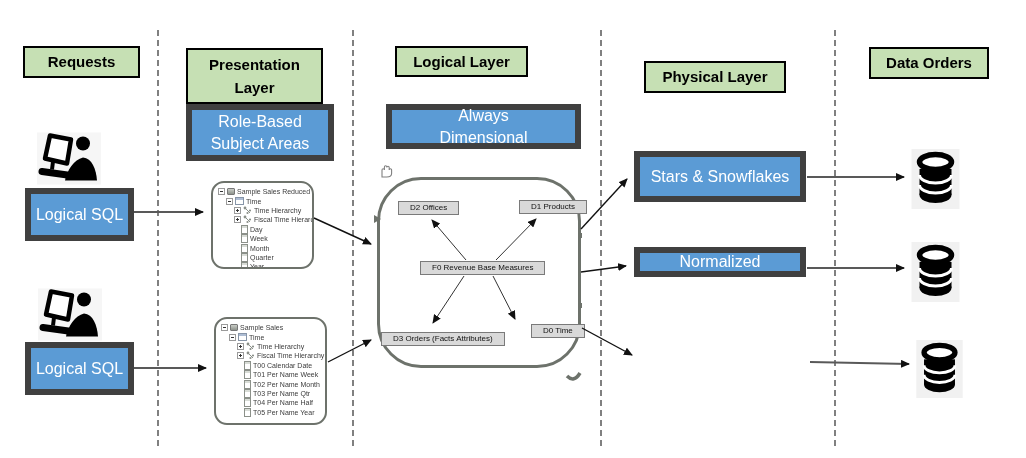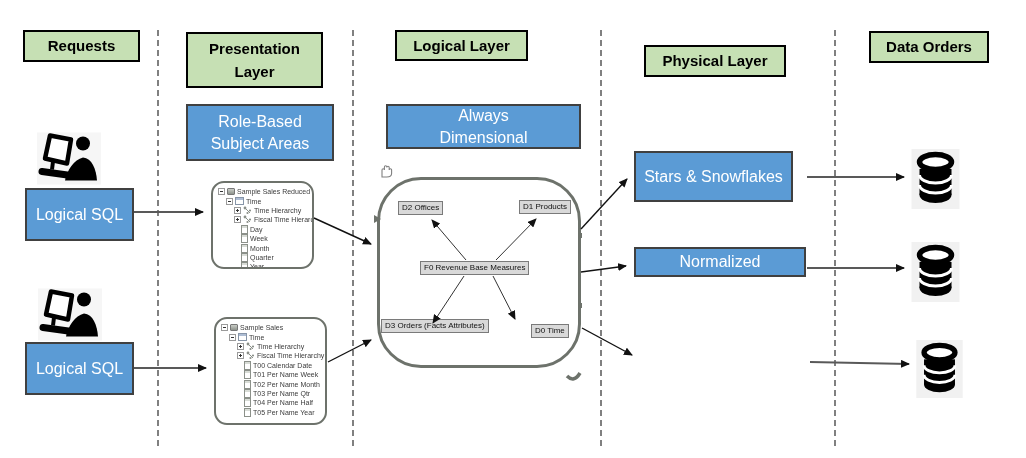--- a/index.html
+++ b/index.html
@@ -9,7 +9,7 @@
        background:repeating-linear-gradient(to bottom,#808080 0 6px,transparent 6px 10px);}
   .hdr{position:absolute;background:#C6E0B4;border:2px solid #000;box-sizing:border-box;
        display:flex;align-items:center;justify-content:center;text-align:center;
-       font-weight:bold;font-size:15px;color:#000;line-height:1.55;}
+       font-weight:bold;font-size:15px;color:#000;line-height:1.55;margin-top:16px;}
   .blue{position:absolute;background:#5B9BD5;border:2px solid #404040;box-sizing:border-box;
         display:flex;align-items:center;justify-content:center;text-align:center;
         color:#fff;font-size:16px;line-height:1.35;}

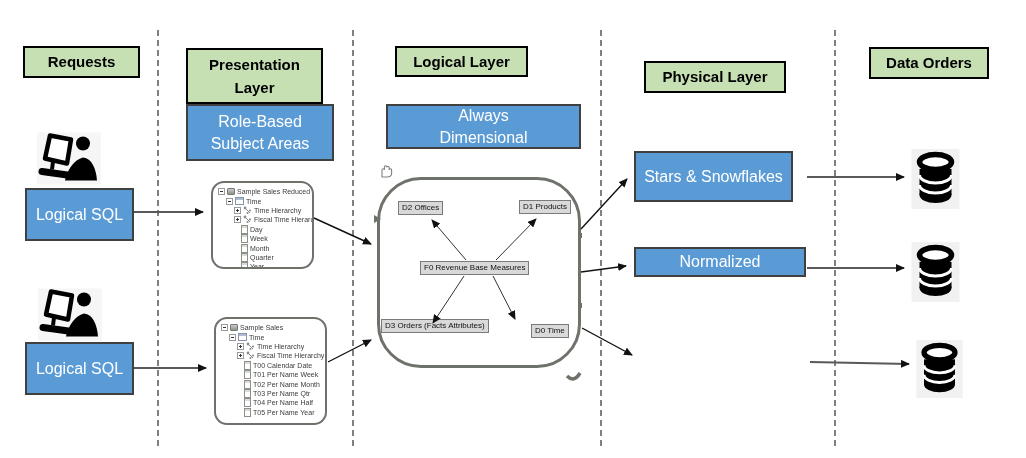--- a/index.html
+++ b/index.html
@@ -10,7 +10,7 @@
   .hdr{position:absolute;background:#C6E0B4;border:2px solid #000;box-sizing:border-box;
        display:flex;align-items:center;justify-content:center;text-align:center;
        font-weight:bold;font-size:15px;color:#000;line-height:1.55;margin-top:16px;}
-  .blue{position:absolute;background:#5B9BD5;border:2px solid #404040;box-sizing:border-box;
+  .blue{position:absolute;background:#5B9BD5;border:6px solid #404040;box-sizing:border-box;
         display:flex;align-items:center;justify-content:center;text-align:center;
         color:#fff;font-size:16px;line-height:1.35;}
   .blue .inner{max-width:122px;}

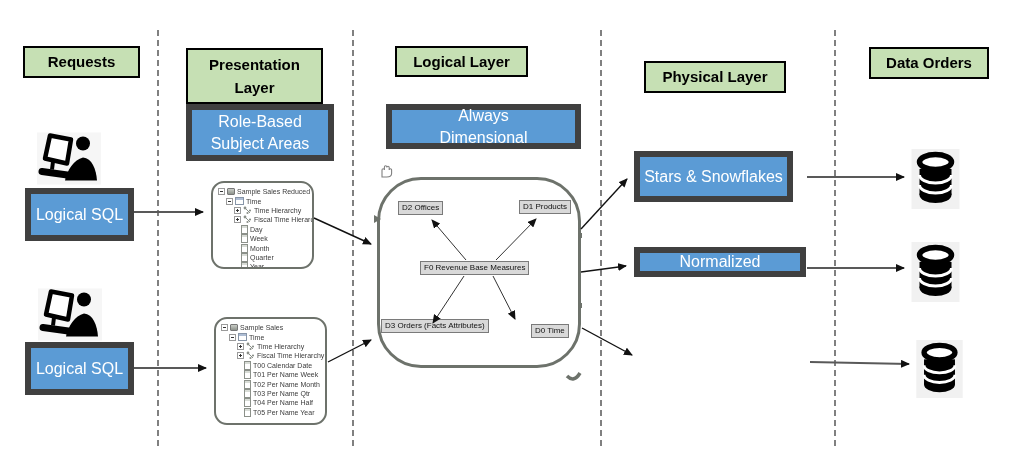--- a/index.html
+++ b/index.html
@@ -94,7 +94,7 @@
   <div class="blue" style="left:386px;top:104px;width:195px;height:45px">
       <span class="inner" style="max-width:110px">Always Dimensional</span>
     </div>
-  <div class="blue" style="left:634px;top:151px;width:159px;height:51px">
+  <div class="blue" style="left:634px;top:151px;width:172px;height:51px">
       <span>Stars &amp; Snowflakes</span>
     </div>
   <div class="blue" style="left:634px;top:247px;width:172px;height:30px">

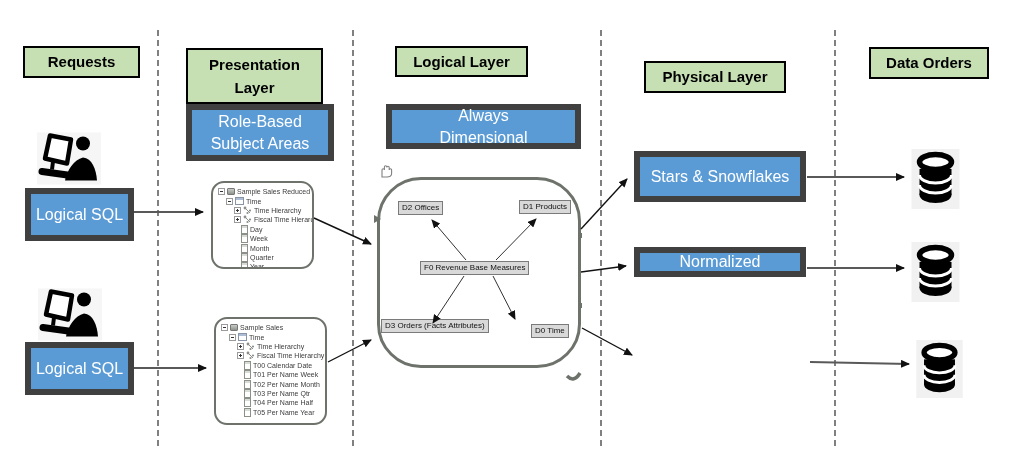--- a/index.html
+++ b/index.html
@@ -29,7 +29,7 @@
   .schema-panel{position:absolute;left:377px;top:177px;width:204px;height:191px;
         background:#fff;border:3px solid #6d726b;border-radius:44px;box-sizing:border-box;}
   .node{position:absolute;background:#D9D9D9;border:1px solid #7a7a7a;color:#111;
-        font-size:8px;padding:2px 3px;white-space:nowrap;line-height:1;}
+        font-size:8px;padding:2px 11px;white-space:nowrap;line-height:1;}
   .person,.db{position:absolute;}
   svg.overlay{position:absolute;left:0;top:0;pointer-events:none;}
 </style>

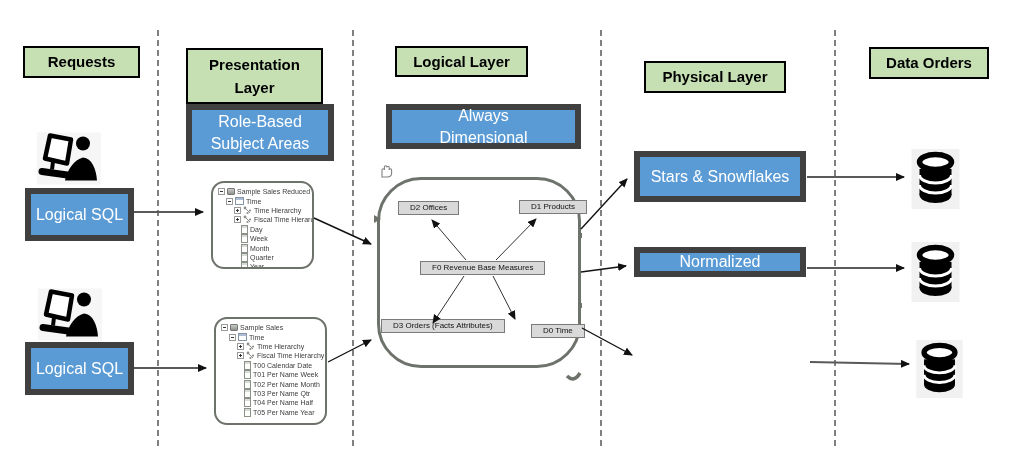--- a/index.html
+++ b/index.html
@@ -218,7 +218,7 @@
   <div class="node" style="left:398px;top:201px"><span>D2 Offices</span></div>
   <div class="node" style="left:519px;top:200px"><span>D1 Products</span></div>
   <div class="node" style="left:420px;top:261px"><span>F0 Revenue Base Measures</span></div>
-  <div class="node" style="left:381px;top:319px"><span>D3 Orders (Facts Attributes)</span></div>
+  <div class="node" style="left:381px;top:332px"><span>D3 Orders (Facts Attributes)</span></div>
   <div class="node" style="left:531px;top:324px"><span>D0 Time</span></div>
 
   <div class="db" style="left:911px;top:149px">

